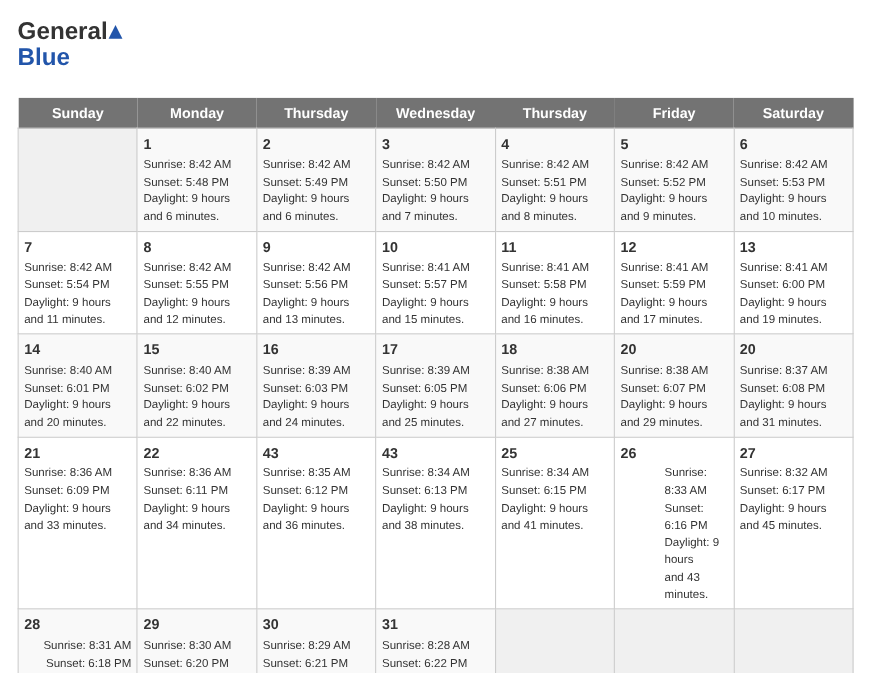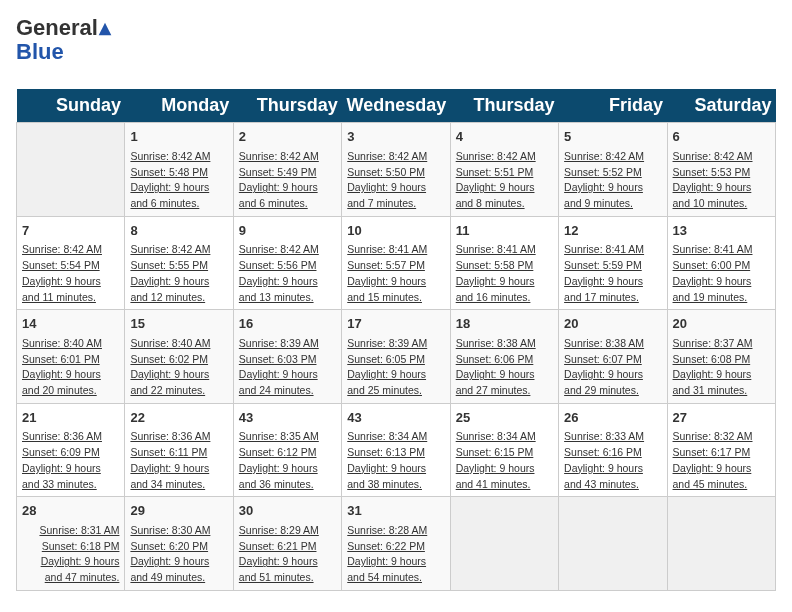--- a/index.html
+++ b/index.html
@@ -39,11 +39,11 @@
       font-size: 11px;
     }
     thead tr th {
-      background: #0c4a6e;
+      background: #737373;
       color: #fff;
       padding: 6px 4px;
-      text-align: right;
-      font-size: 18px;
+      text-align: center;
+      font-size: 13px;
       font-weight: bold;
     }
     tbody tr td {

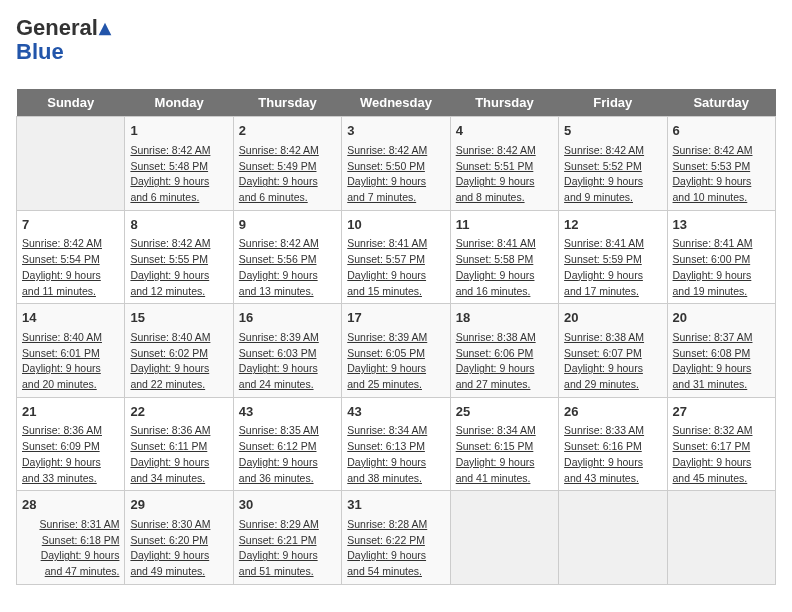--- a/index.html
+++ b/index.html
@@ -71,7 +71,6 @@
       font-size: 10.5px;
       color: #333;
       line-height: 1.5;
-      text-decoration: underline;
     }
     .empty-cell {
       background: #f0f0f0 !important;

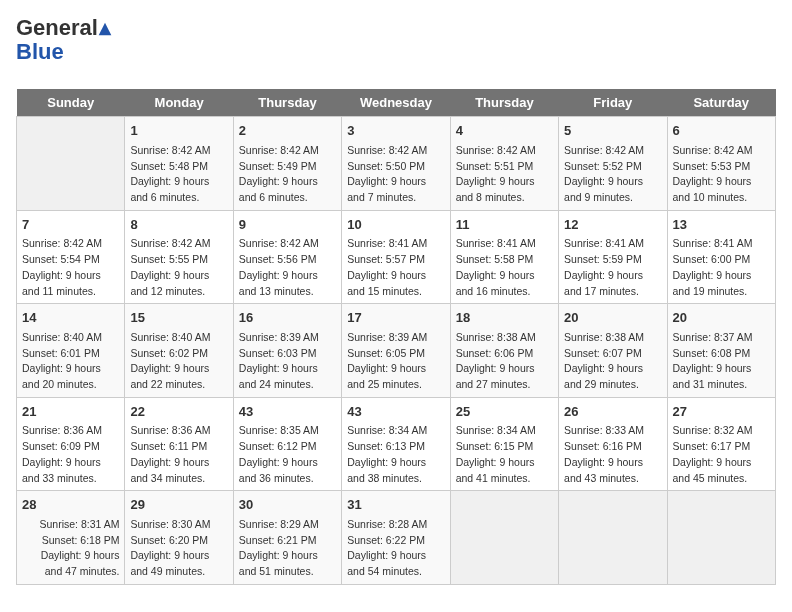--- a/index.html
+++ b/index.html
@@ -292,7 +292,7 @@
         </td>
         <td>
           <span class="day-num">26</span>
-          <div class="cell-content" style="white-space: pre-line;">Sunrise: 8:33 AM
+          <div class="cell-content" style="white-space: pre-line; margin-left: 40px;">Sunrise: 8:33 AM
 Sunset: 6:16 PM
 Daylight: 9 hours
 and 43 minutes.</div>

